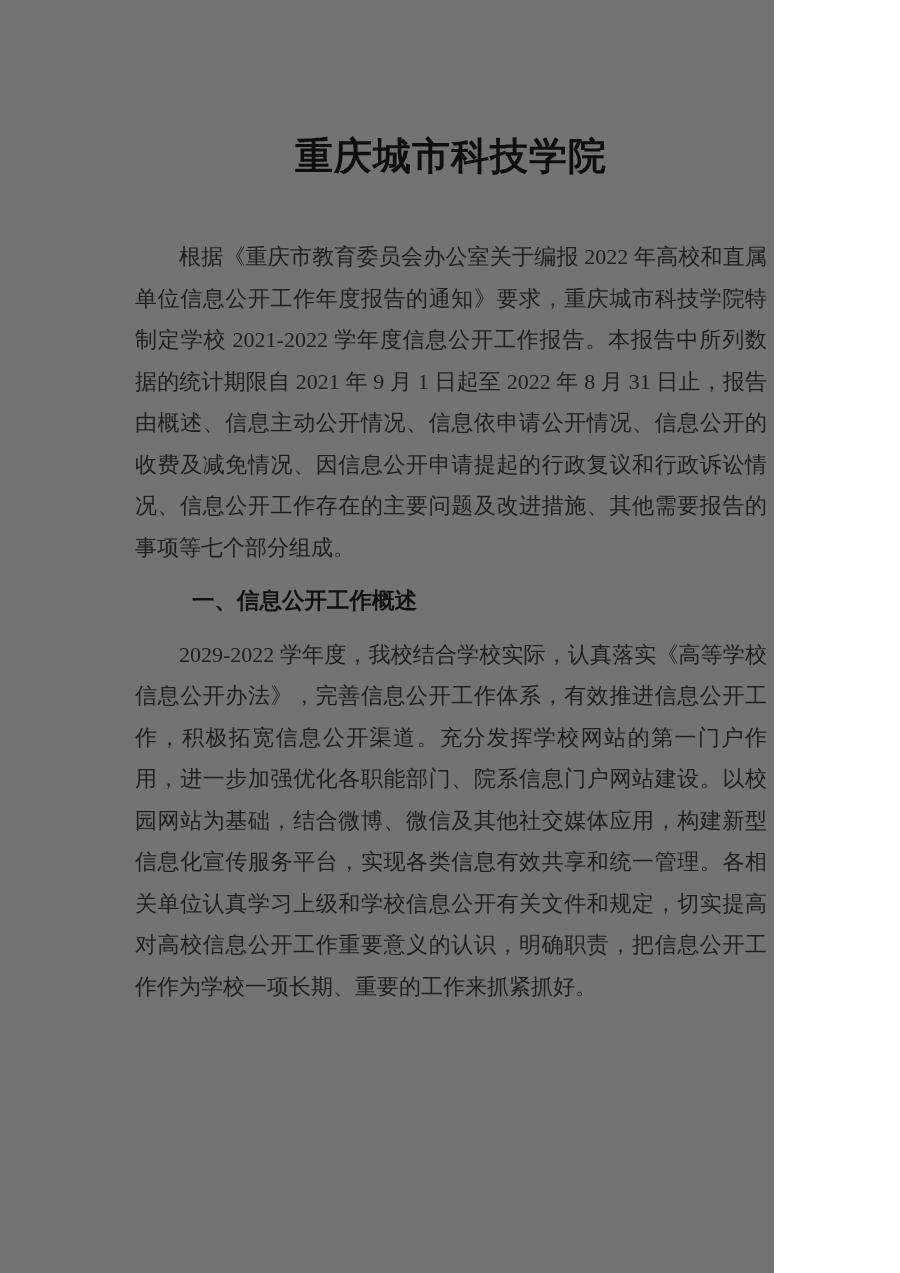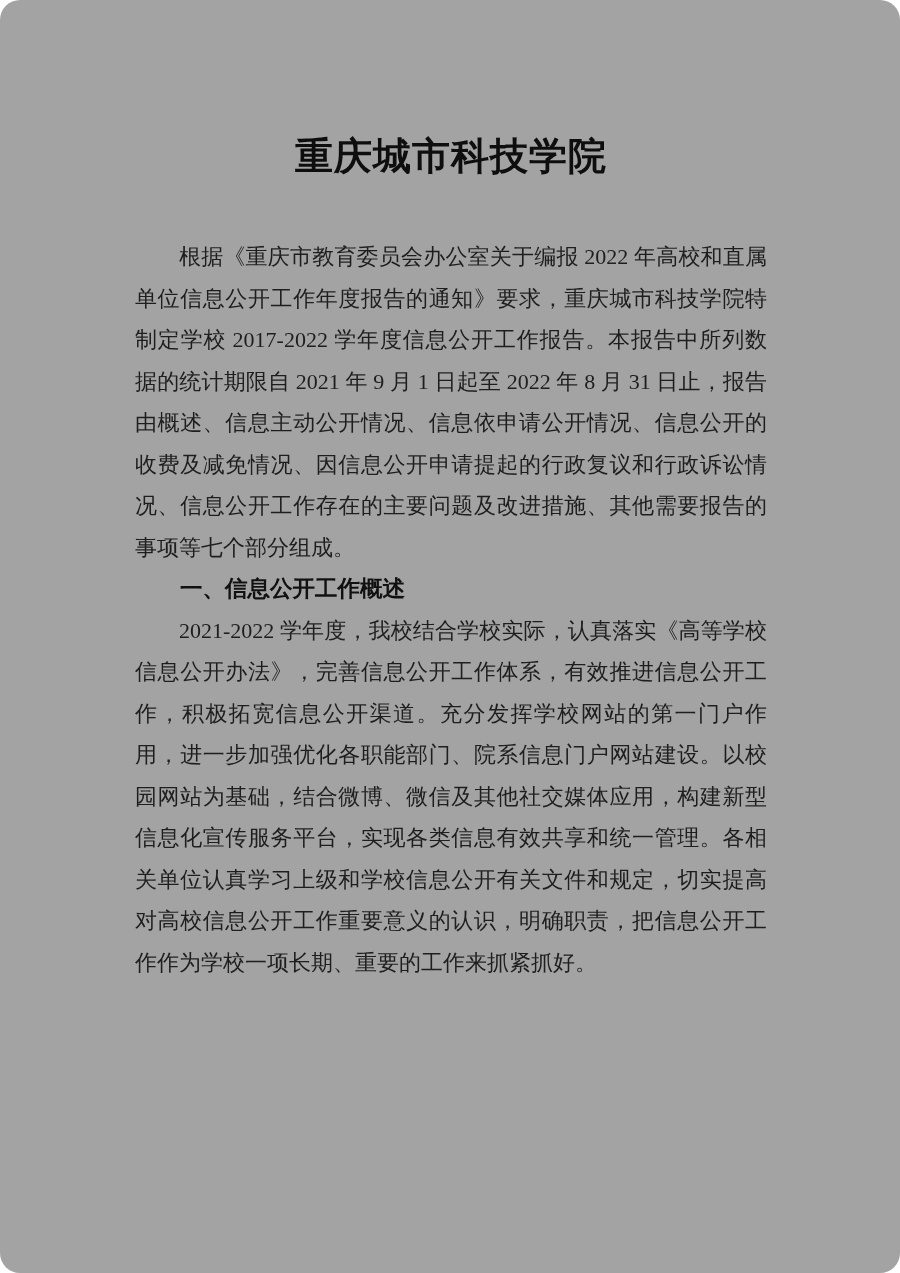--- a/index.html
+++ b/index.html
@@ -9,12 +9,11 @@
   }
   .page {
     position: relative;
-    width: 900px;
+    width: 774px;
     height: 1273px;
-    background: #a3a3a3;
+    background: #737373;
     overflow: hidden;
     color: #1b1b1b;
-    border-radius: 20px;
   }
   .content {
     position: absolute;

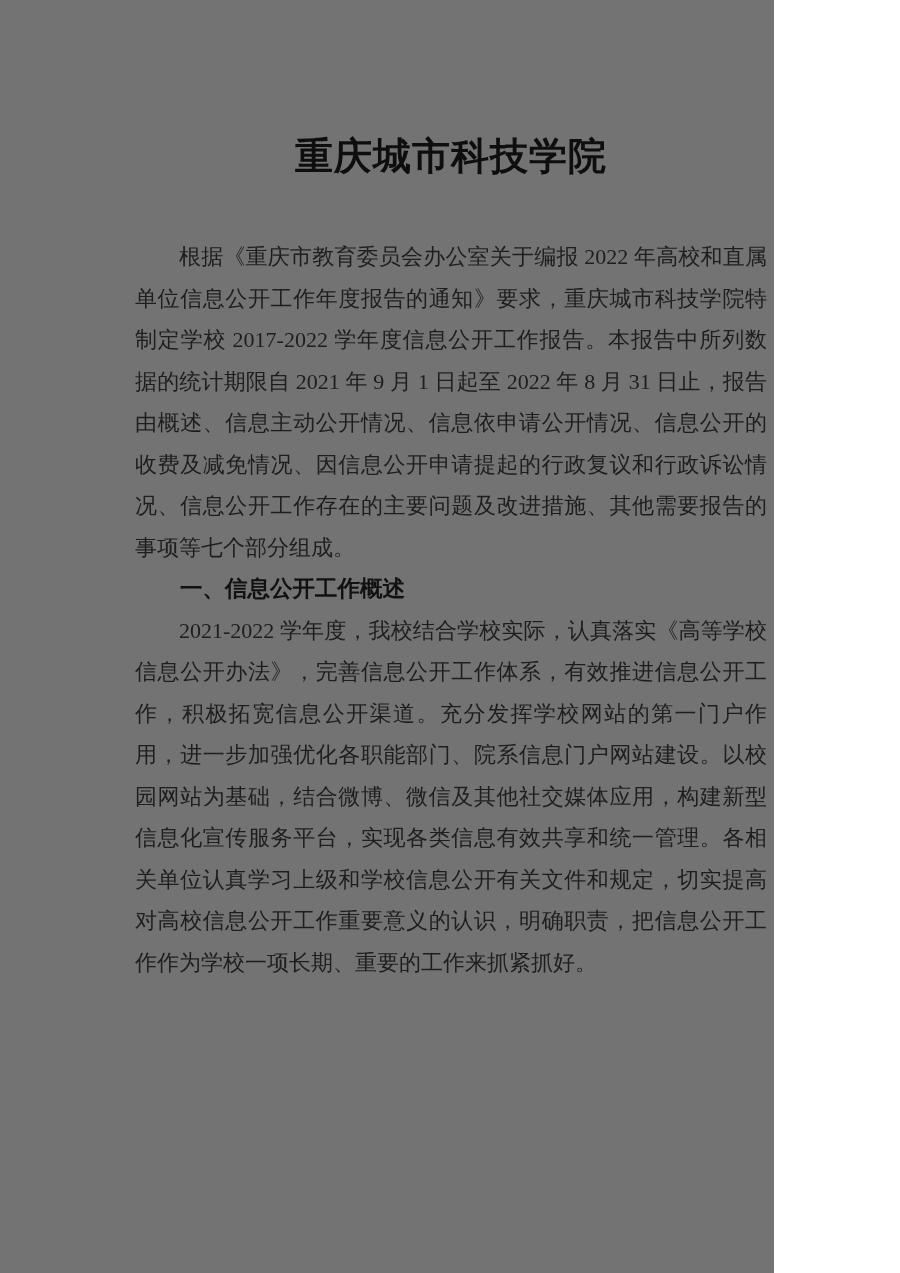--- a/index.html
+++ b/index.html
@@ -69,7 +69,7 @@
     </h1>
 
     <div class="doc-body">
-      <p class="body-para">根据《重庆市教育委员会办公室关于编报 2022 年高校和直属单位信息公开工作年度报告的通知》要求，重庆城市科技学院特制定学校 2017-2022 学年度信息公开工作报告。本报告中所列数据的统计期限自 2021 年 9 月 1 日起至 2022 年 8 月 31 日止，报告由概述、信息主动公开情况、信息依申请公开情况、信息公开的收费及减免情况、因信息公开申请提起的行政复议和行政诉讼情况、信息公开工作存在的主要问题及改进措施、其他需要报告的事项等七个部分组成。</p>
+      <p class="body-para">根据《重庆市教育委员会办公室关于编报 2022 年高校和直属单位信息公开工作年度报告的通知》要求，重庆城市科技学院特制定学校 2021-2022 学年度信息公开工作报告。本报告中所列数据的统计期限自 2021 年 9 月 1 日起至 2022 年 8 月 31 日止，报告由概述、信息主动公开情况、信息依申请公开情况、信息公开的收费及减免情况、因信息公开申请提起的行政复议和行政诉讼情况、信息公开工作存在的主要问题及改进措施、其他需要报告的事项等七个部分组成。</p>
 
       <h2 class="section-heading">一、信息公开工作概述</h2>
 

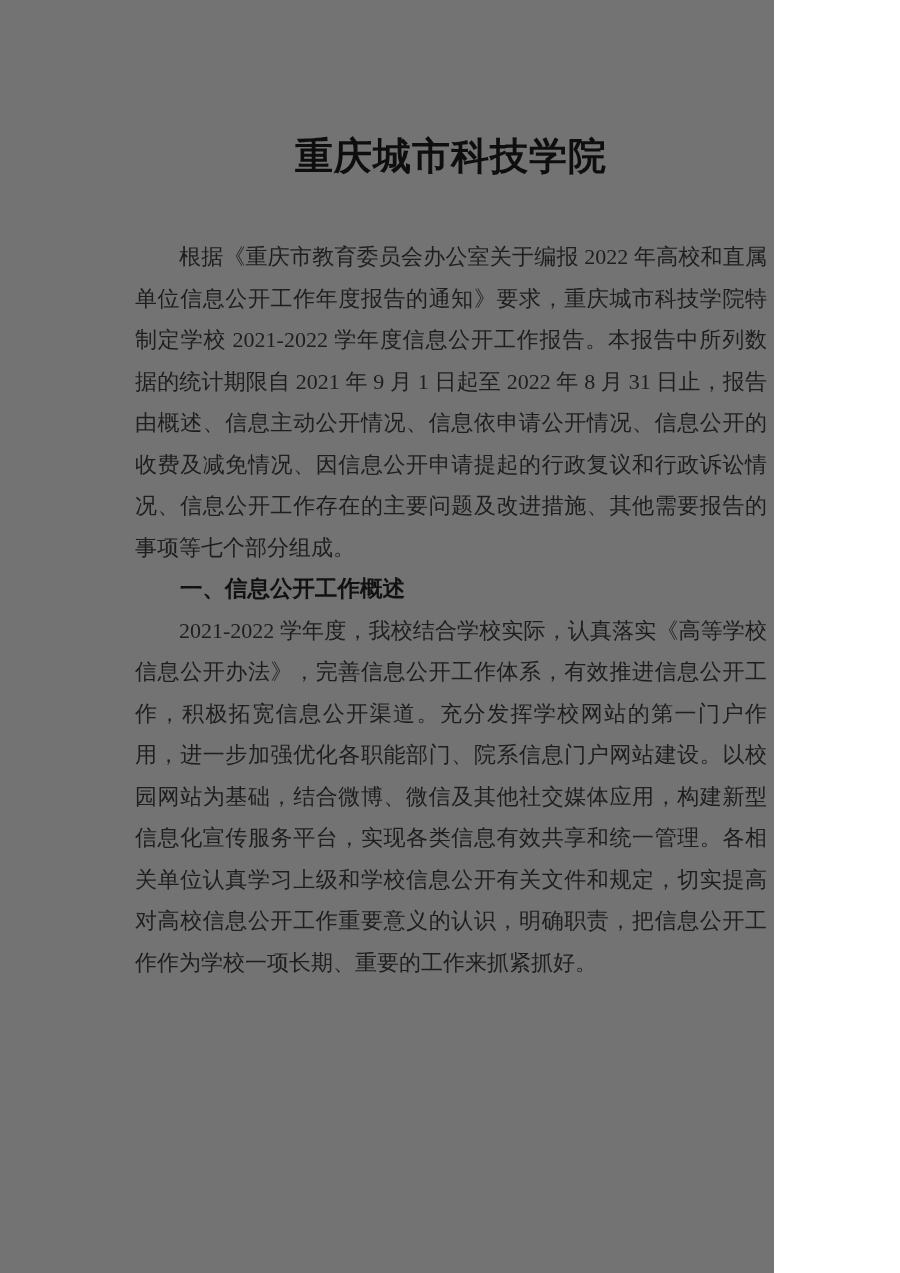--- a/index.html
+++ b/index.html
@@ -48,7 +48,7 @@
     word-break: break-all;
   }
   .doc-body h2.section-heading {
-    margin: 0;
+    margin: 12px;
     font-family: "Liberation Sans", "DejaVu Sans", sans-serif;
     font-weight: 700;
     font-size: 22.5px;

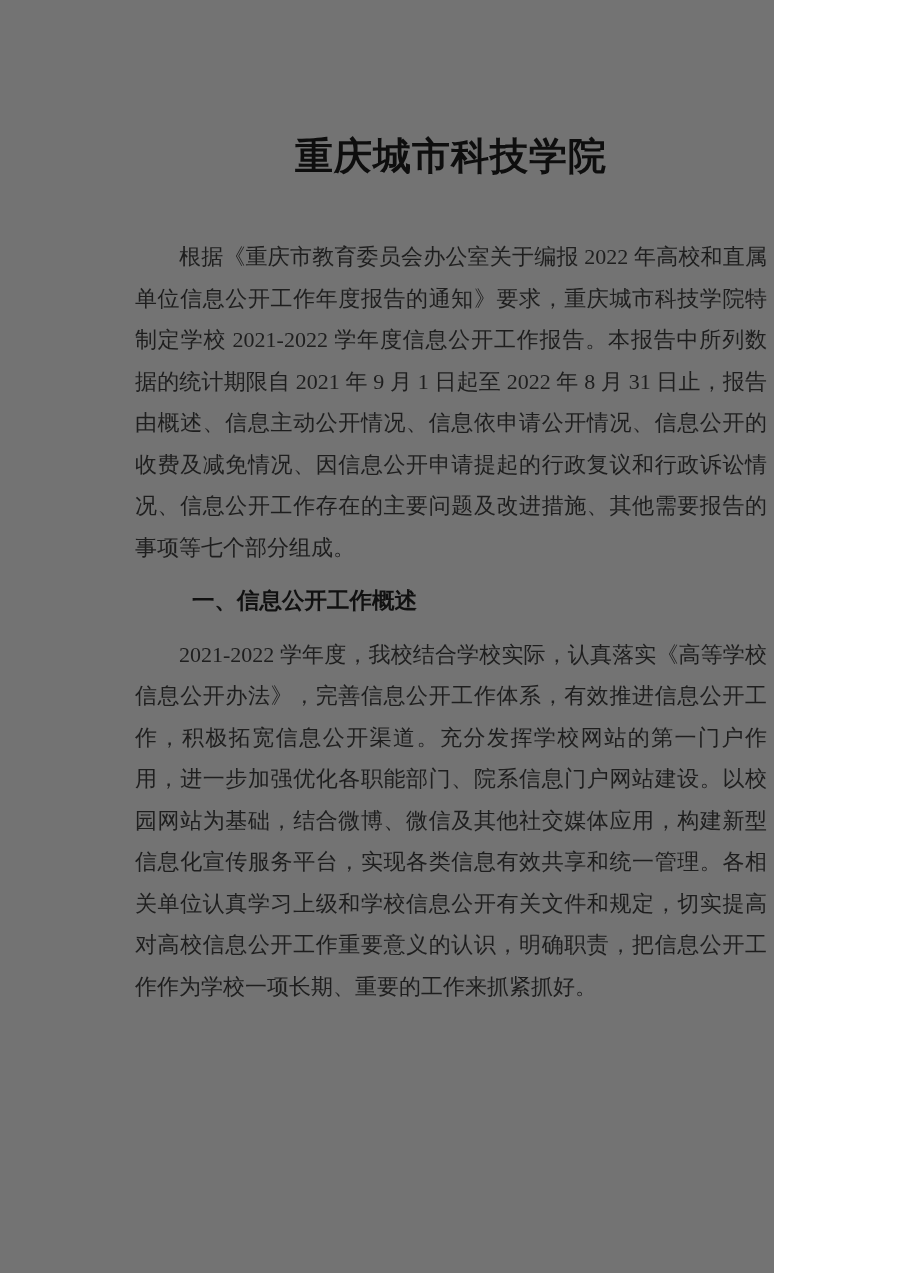--- a/index.html
+++ b/index.html
@@ -73,7 +73,7 @@
 
       <h2 class="section-heading">一、信息公开工作概述</h2>
 
-      <p class="body-para">2021-2022 学年度，我校结合学校实际，认真落实《高等学校信息公开办法》，完善信息公开工作体系，有效推进信息公开工作，积极拓宽信息公开渠道。充分发挥学校网站的第一门户作用，进一步加强优化各职能部门、院系信息门户网站建设。以校园网站为基础，结合微博、微信及其他社交媒体应用，构建新型信息化宣传服务平台，实现各类信息有效共享和统一管理。各相关单位认真学习上级和学校信息公开有关文件和规定，切实提高对高校信息公开工作重要意义的认识，明确职责，把信息公开工作作为学校一项长期、重要的工作来抓紧抓好。</p>
+      <p class="body-para">2029-2022 学年度，我校结合学校实际，认真落实《高等学校信息公开办法》，完善信息公开工作体系，有效推进信息公开工作，积极拓宽信息公开渠道。充分发挥学校网站的第一门户作用，进一步加强优化各职能部门、院系信息门户网站建设。以校园网站为基础，结合微博、微信及其他社交媒体应用，构建新型信息化宣传服务平台，实现各类信息有效共享和统一管理。各相关单位认真学习上级和学校信息公开有关文件和规定，切实提高对高校信息公开工作重要意义的认识，明确职责，把信息公开工作作为学校一项长期、重要的工作来抓紧抓好。</p>
 
     </div>
 

